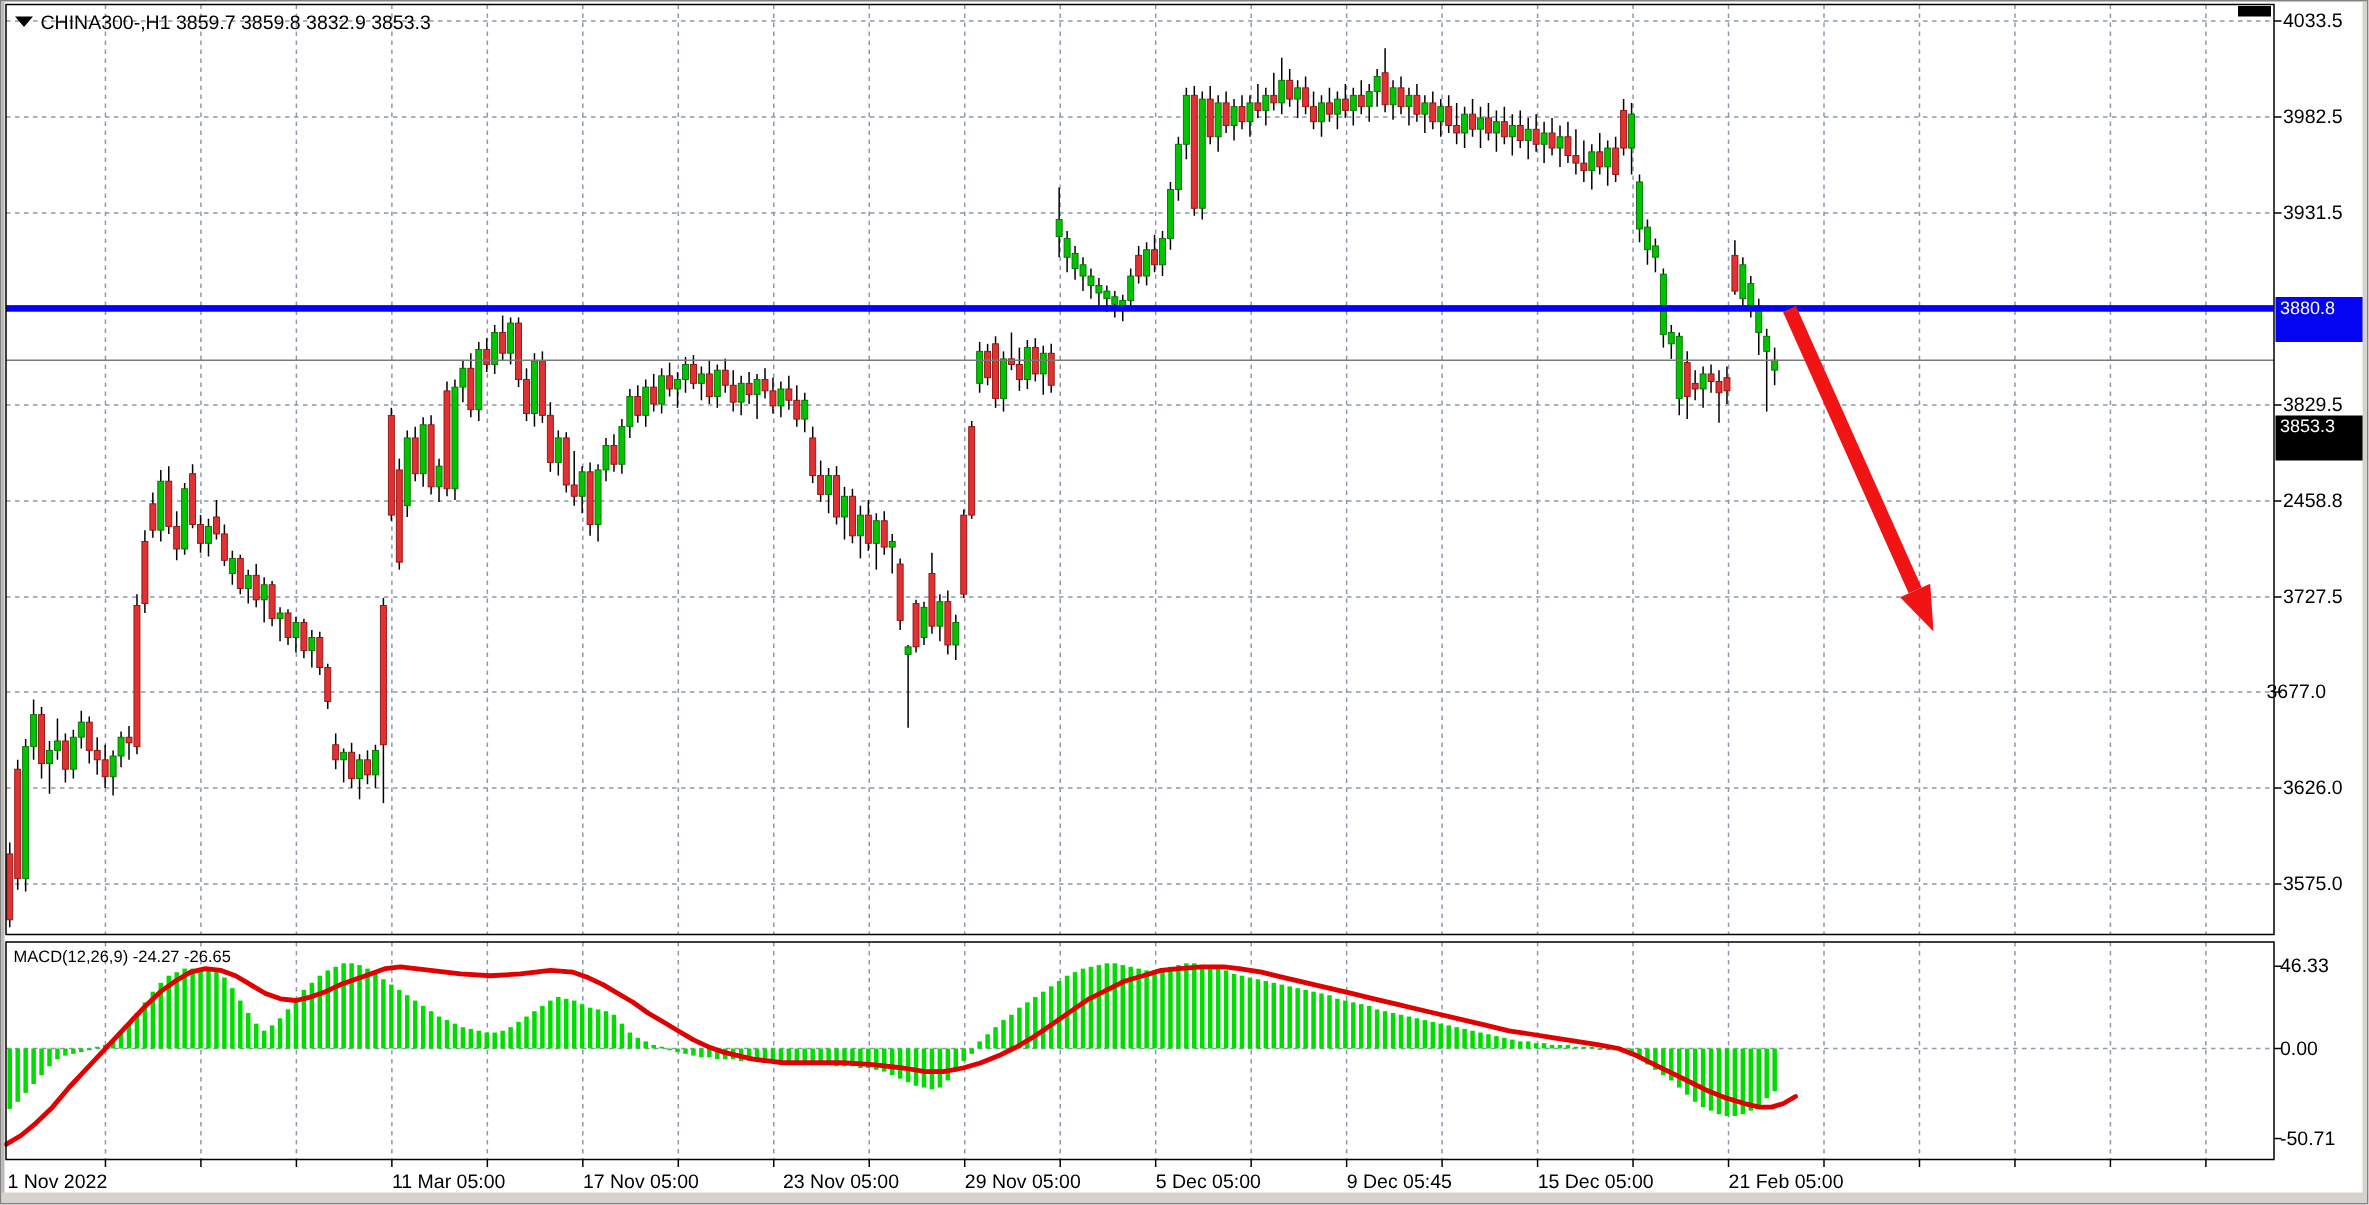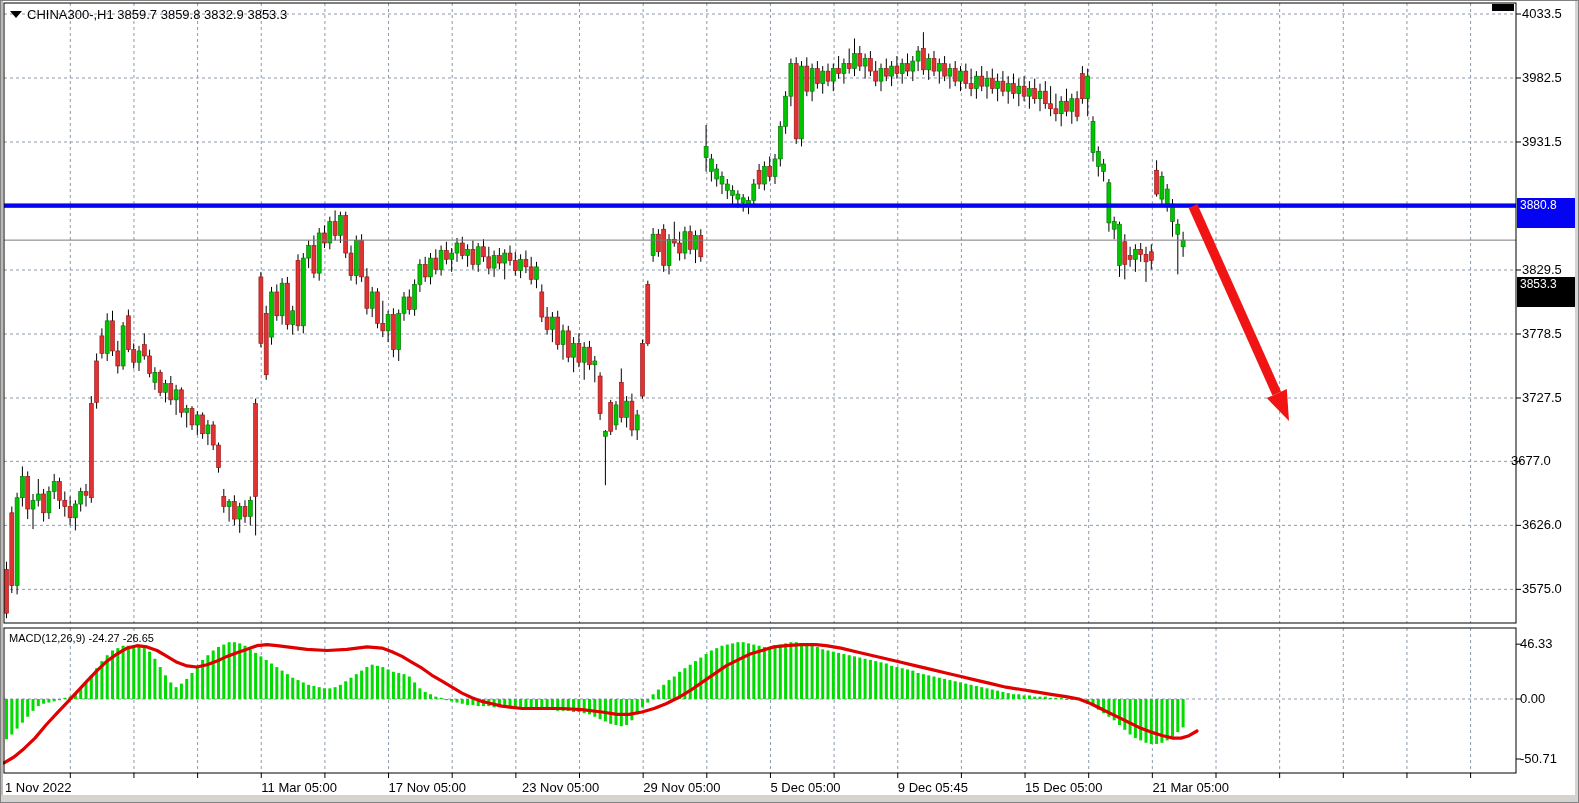--- a/index.html
+++ b/index.html
@@ -820,7 +820,7 @@
       <div class="lbl" style="left: 1521px; top: 68.998px;">3982.5</div>
       <div class="lbl" style="left: 1521px; top: 132.996px;">3931.5</div>
       <div class="lbl" style="left: 1521px; top: 260.992px;">3829.5</div>
-      <div class="lbl" style="left: 1521px; top: 324.99px;">3778.5</div>
+      <div class="lbl" style="left: 1521px; top: 324.99px;">2458.8</div>
       <div class="lbl" style="left: 1521px; top: 388.988px;">3727.5</div>
       <div class="lbl" style="left: 1510px; top: 452.359px;">3677.0</div>
       <div class="lbl" style="left: 1521px; top: 516.357px;">3626.0</div>

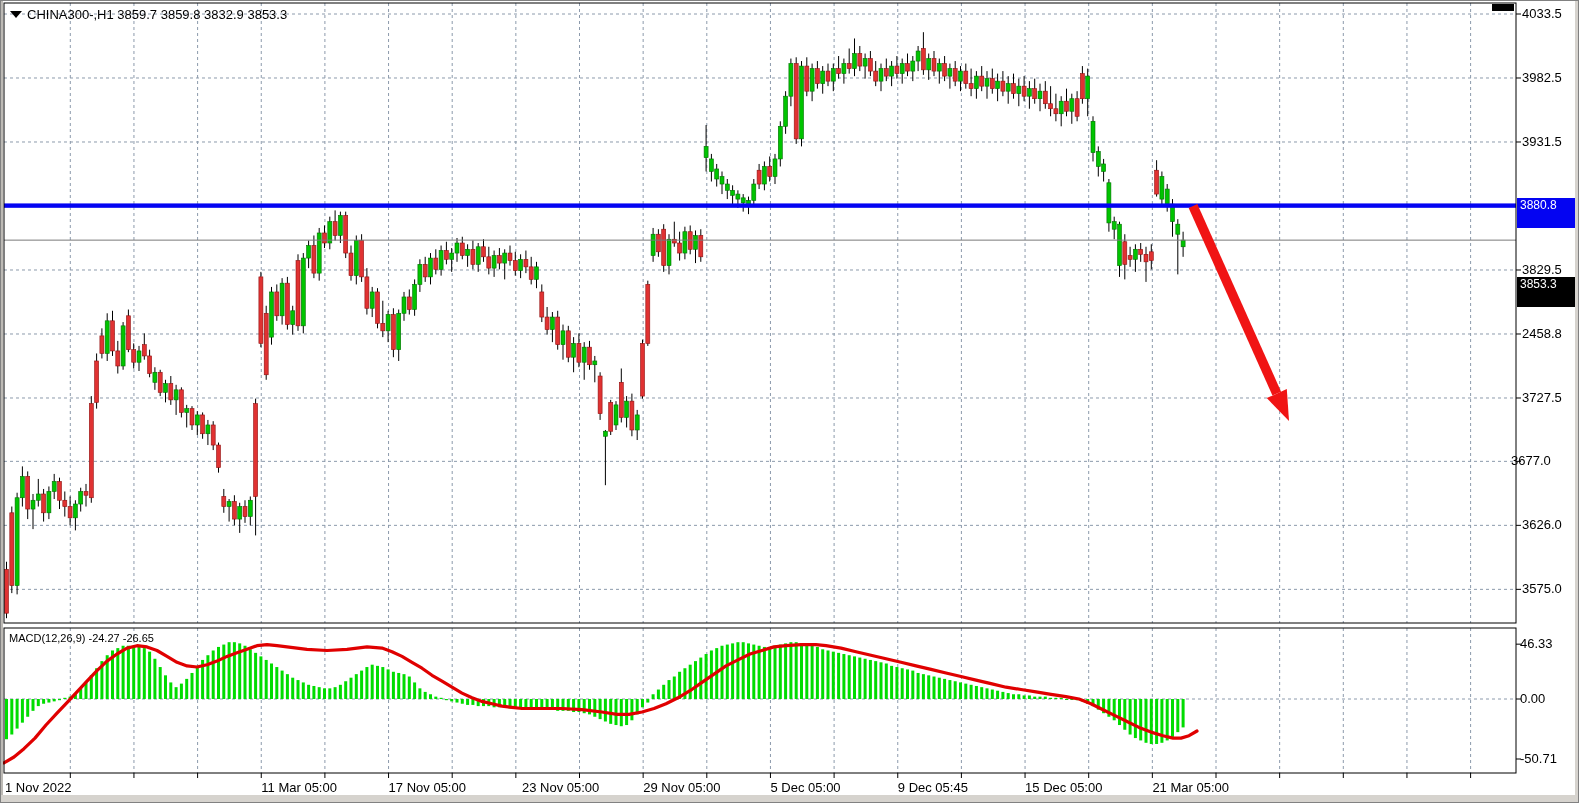--- a/index.html
+++ b/index.html
@@ -837,7 +837,7 @@
       <div class="lbl" style="left: 769.5px; top: 779px;">5 Dec 05:00</div>
       <div class="lbl" style="left: 896.8px; top: 779px;">9 Dec 05:45</div>
       <div class="lbl" style="left: 1024.1px; top: 779px;">15 Dec 05:00</div>
-      <div class="lbl" style="left: 1151.4px; top: 779px;">21 Mar 05:00</div>
+      <div class="lbl" style="left: 1151.4px; top: 779px;">21 Feb 05:00</div>
     </div>
 
   <div class="edge-left"></div>

